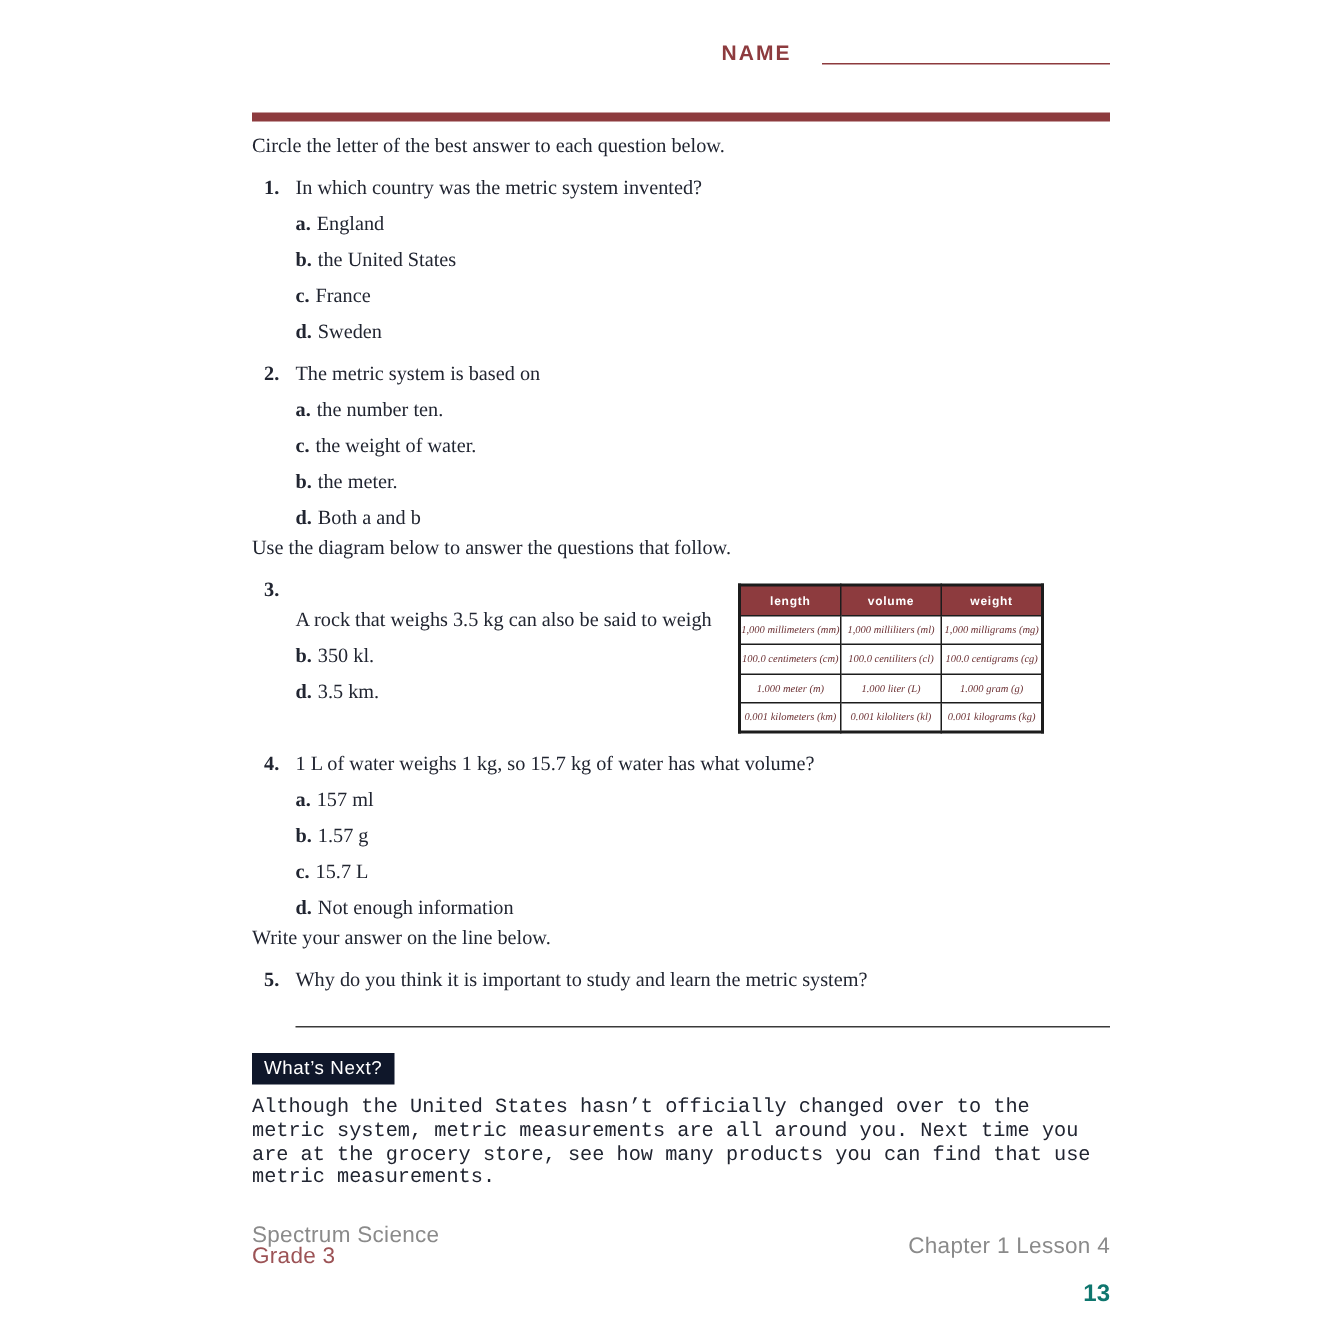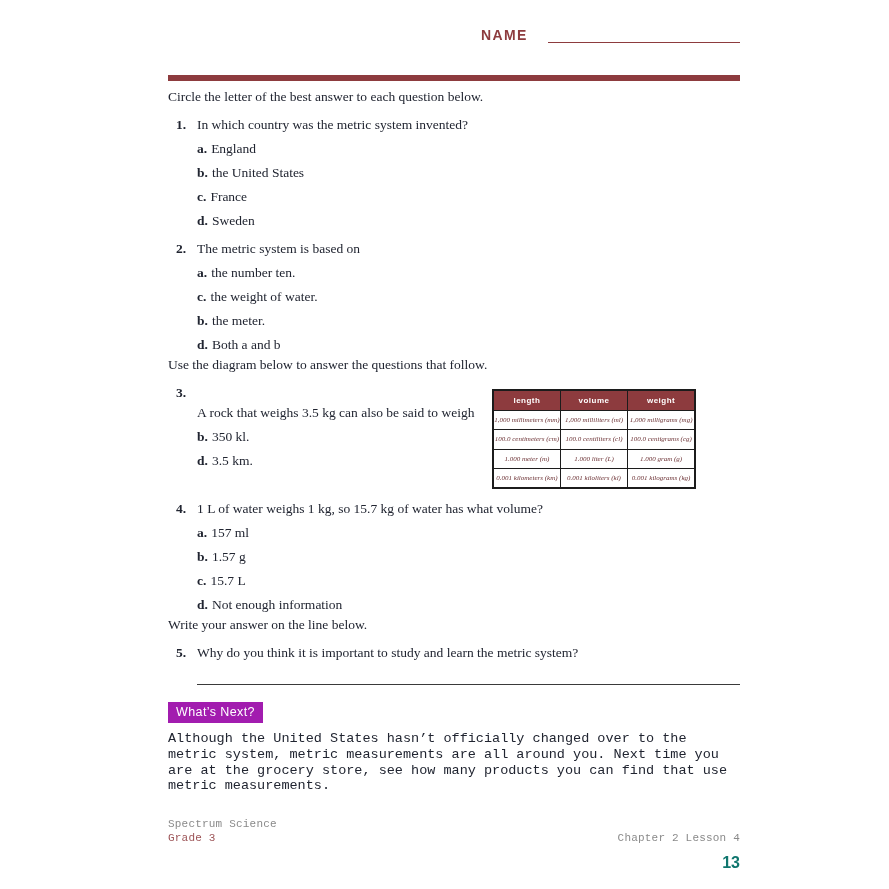--- a/index.html
+++ b/index.html
@@ -59,7 +59,7 @@
   
   .wn-badge {
     display:inline-block; margin-top:17px;
-    background:#a21caf; color:#ffffff;
+    background:#0f172a; color:#ffffff;
     font-family:"Liberation Sans", sans-serif;
     font-size:12.5px; letter-spacing:0.4px;
     padding:3px 8px 4px 8px;

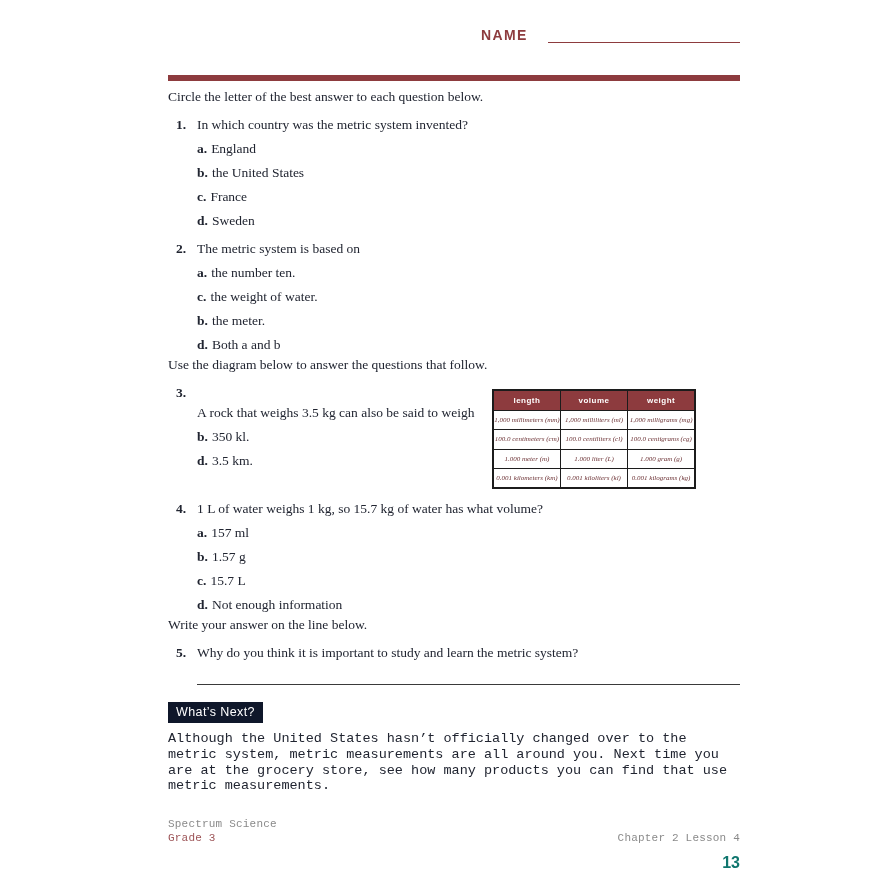--- a/index.html
+++ b/index.html
@@ -69,8 +69,8 @@
   
   .footer { position:absolute; top:817px; left:168px; width:572px; }
   .footer-row {
-    display:flex; justify-content:space-between; align-items:flex-end;
-    font-family:Liberation Mono, monospace; font-size:11px;
+    display:flex; justify-content:space-between; align-items:center;
+    font-family:Liberation Sans, sans-serif; font-size:15px;
     letter-spacing:0.2px; color:#8a8a8a; line-height:14px;
   }
   .footer-grade { color:#9c5356; }

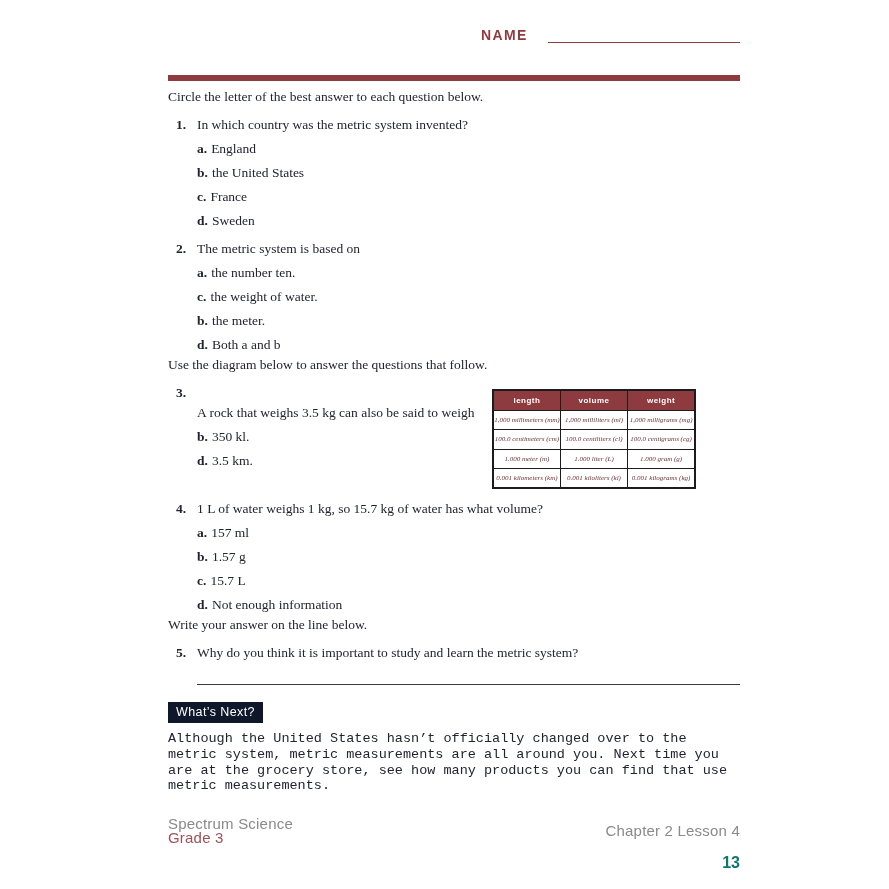--- a/index.html
+++ b/index.html
@@ -229,7 +229,7 @@
         <div>Spectrum Science</div>
         <div class="footer-grade">Grade 3</div>
       </div>
-      <div class="footer-right">Chapter 2 Lesson 4</div>
+      <div class="footer-right">Chapter 1 Lesson 4</div>
     </div>
     <div class="page-num">13</div>
   </div>

